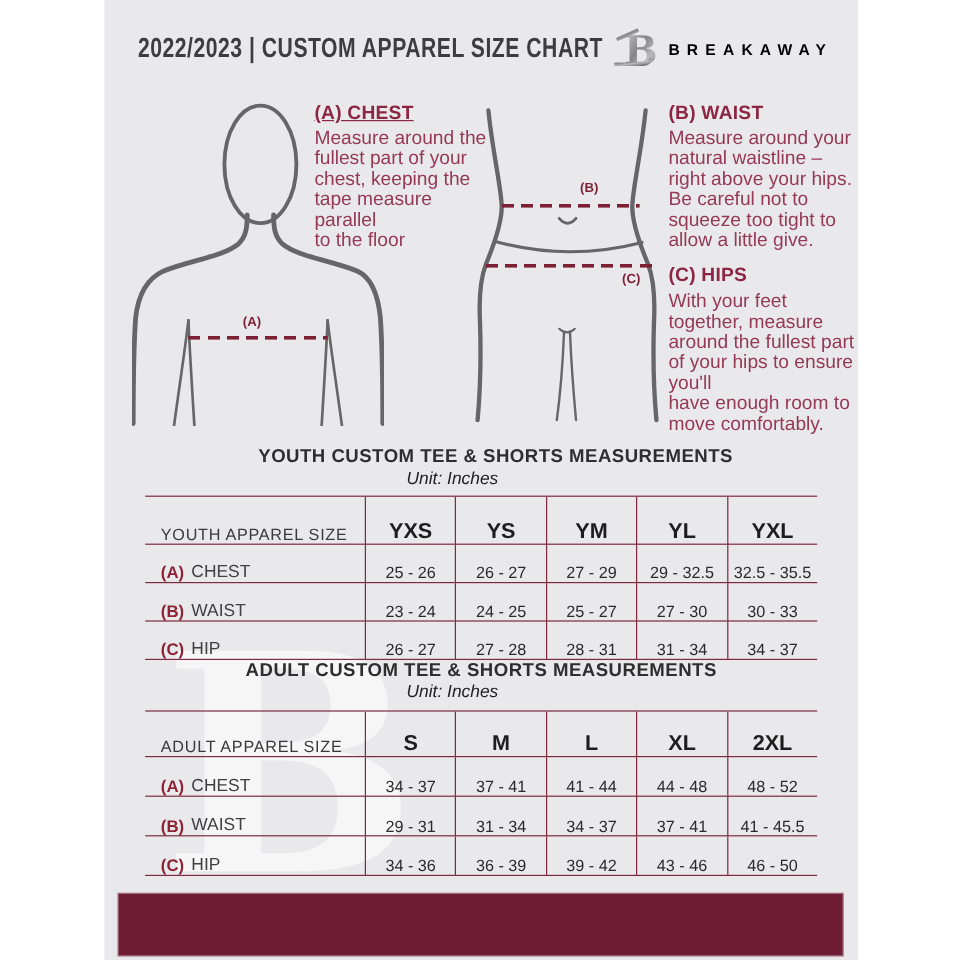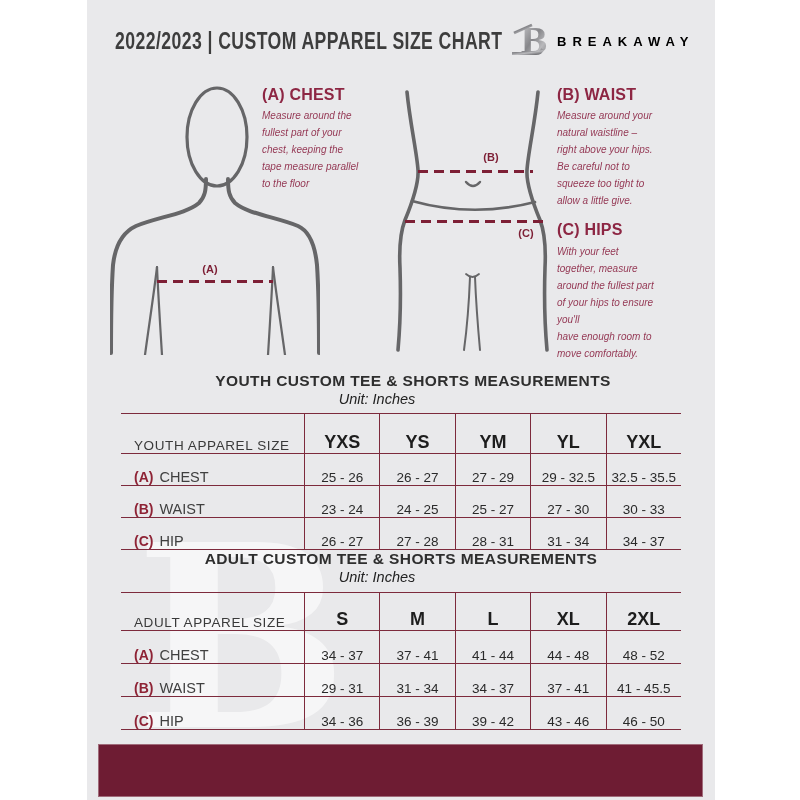--- a/index.html
+++ b/index.html
@@ -120,7 +120,7 @@
   <div class="dash" style="left:318px;top:220px;width:139px;"></div>
   <div class="fig-label" style="left:419px;top:227px;">(C)</div>
 
-  <div class="ins-head" style="left:175px;top:86px;">(A) CHEST</div>
+  <div class="ins-head" style="left:175px;top:86px;text-decoration:underline;">(A) CHEST</div>
   <div class="ins-body" style="left:175px;top:107px;width:150px;">Measure around the
 fullest part of your
 chest, keeping the

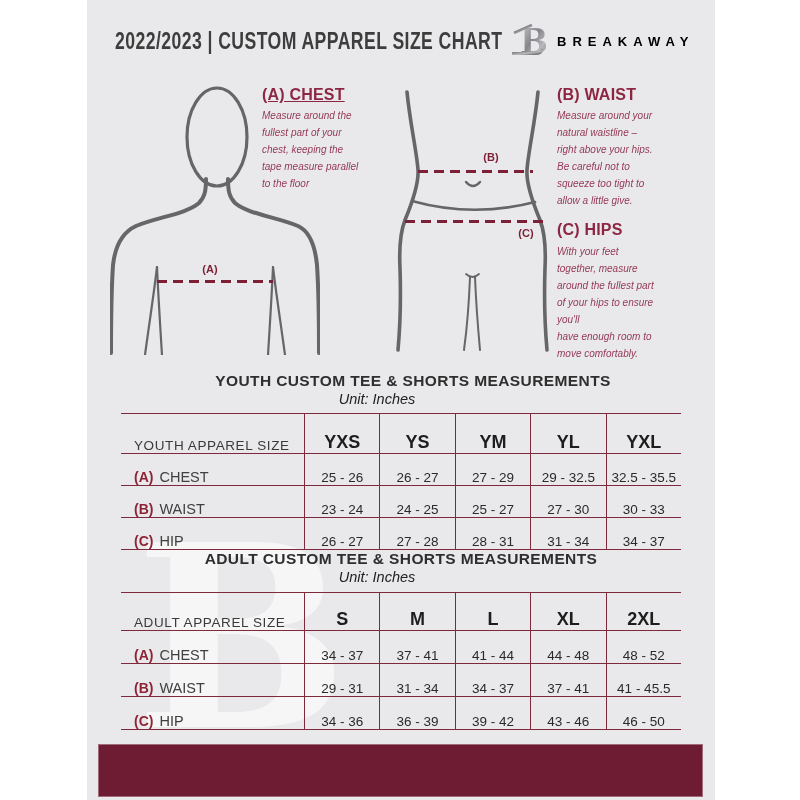--- a/index.html
+++ b/index.html
@@ -42,7 +42,7 @@
   
   .ins-head{position:absolute;font-size:16px;font-weight:700;color:var(--head-maroon);
     letter-spacing:.2px;z-index:2;white-space:nowrap;}
-  .ins-body{position:absolute;font-size:10px;font-style:italic;line-height:17px;
+  .ins-body{position:absolute;font-size:16px;line-height:17px;
     color:var(--body-maroon);white-space:pre-line;z-index:2;}
 
   

